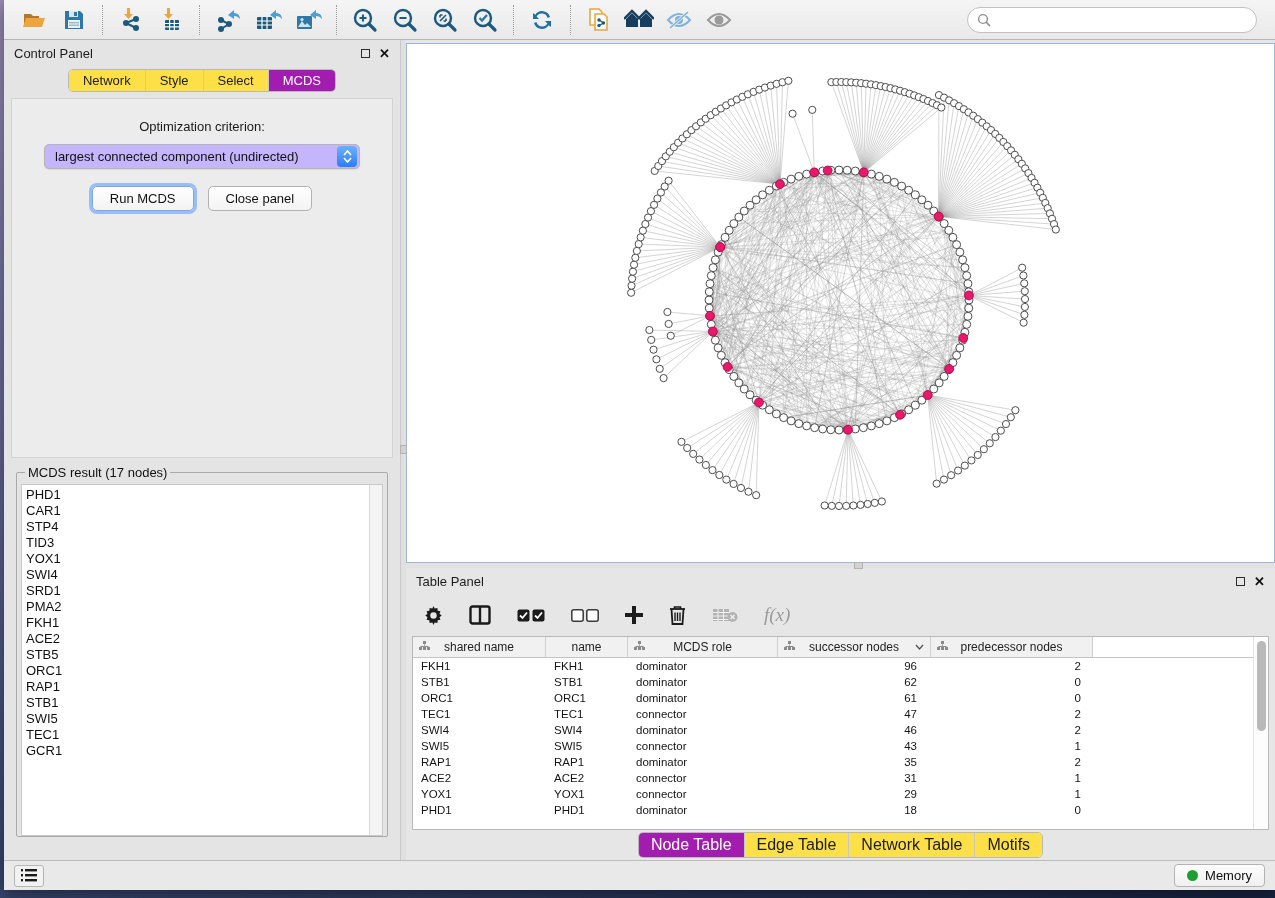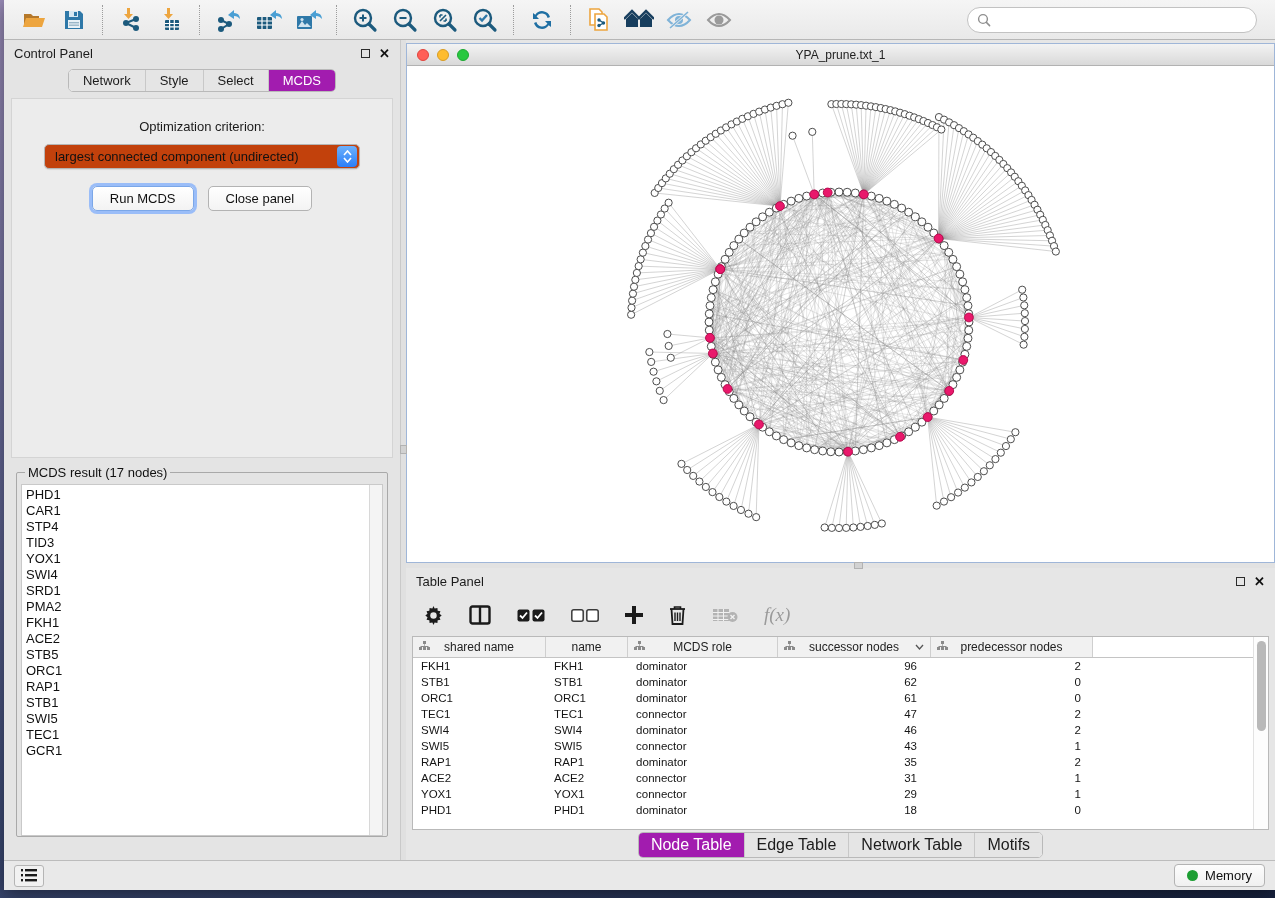--- a/index.html
+++ b/index.html
@@ -327,14 +327,6 @@
     <div class="rightcol">
 
       <div class="netview">
-        <div class="net-titlebar">
-          <span class="net-title">YPA_prune.txt_1</span>
-          <span class="lights">
-            <span class="light r"></span>
-            <span class="light y"></span>
-            <span class="light g"></span>
-          </span>
-        </div>
         <div class="net-canvas">
           <svg id="net-svg" width="863" height="496" viewBox="0 0 863 496">
               <g>

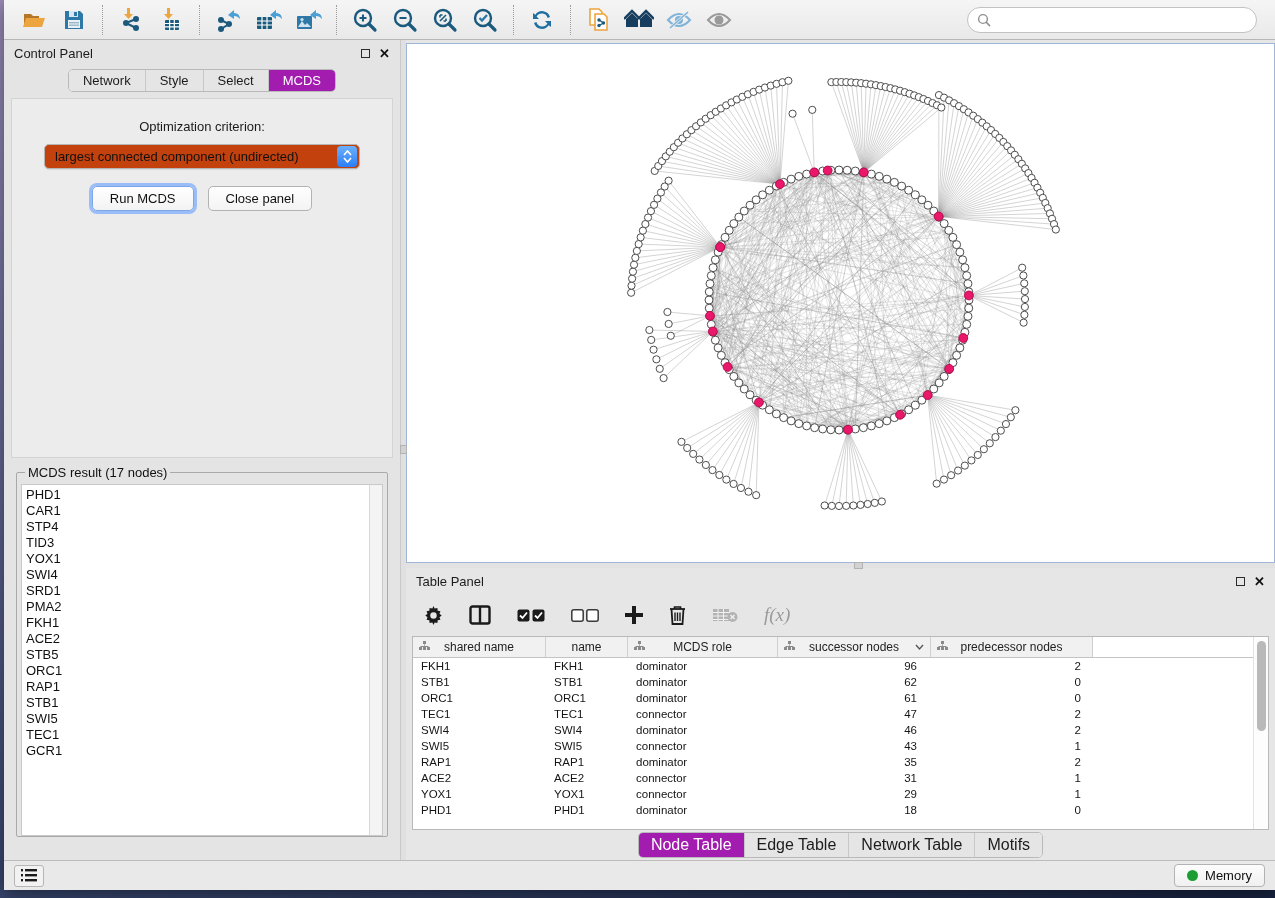--- a/index.html
+++ b/index.html
@@ -35,7 +35,7 @@
 
   .seg-tabs { display:flex; justify-content:center; margin:3px 0 6px; }
   .seg { display:flex; border:1px solid #b9b9b9; border-radius:5px; overflow:hidden; background:#fff; }
-  .seg-item { font-size:13px; padding:3px 14px; color:#1c1c1c; background:#e5e5e5; border-right:1px solid #c8c8c8; }
+  .seg-item { font-size:13px; padding:3px 14px; color:#1c1c1c; background:#fde047; border-right:1px solid #c8c8c8; }
   .seg-item:last-child { border-right:none; }
   .seg-item.sel { background:#a21caf; color:#fff; }
   .seg-sm .seg-item { font-size:16px; padding:3px 12px; }

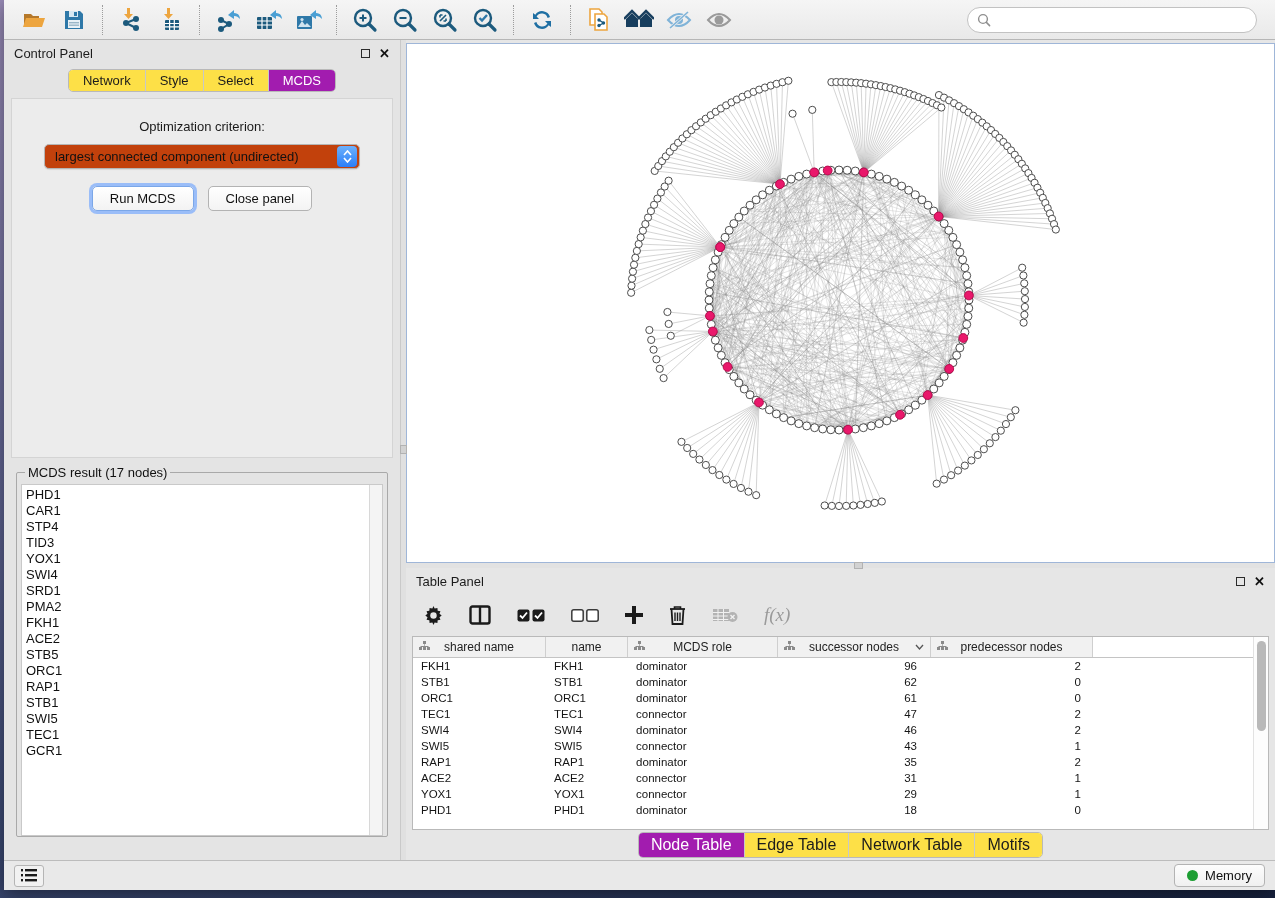--- a/index.html
+++ b/index.html
@@ -42,7 +42,7 @@
 
   .cpanel-sub { margin:0 7px; background:#ececec; border:1px solid #d4d4d4; height:360px; flex:none; }
   .opt-label { text-align:center; font-size:13px; color:#1a1a1a; margin-top:20px; }
-  .dropdown { width:316px; height:25px; margin:10px auto 0; background:#c2410c; border:1px solid #b5b5b5;
+  .dropdown { width:316px; height:25px; margin:10px auto 0; background:#c4b5fd; border:1px solid #b5b5b5;
     border-radius:5px; display:flex; align-items:center; box-shadow:0 1px 1px rgba(0,0,0,.08); }
   .dropdown .dd-text { flex:1; font-size:13px; color:#111; padding-left:10px; white-space:nowrap; }
   .dd-stepper { width:20px; height:21px; margin:0 2px; background:linear-gradient(#6db1fb,#2a7ef8);

